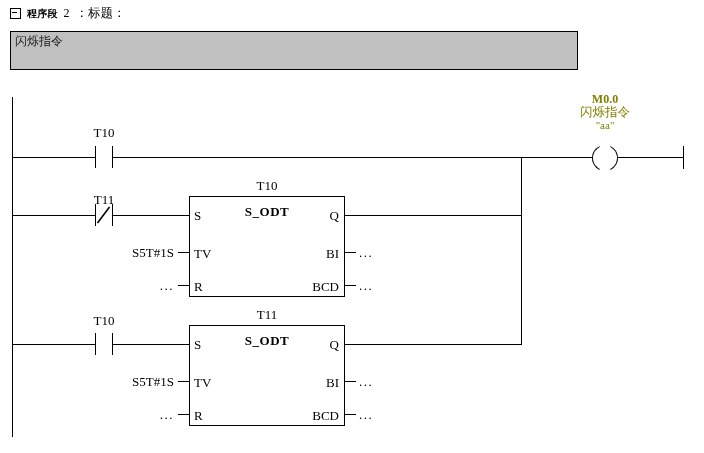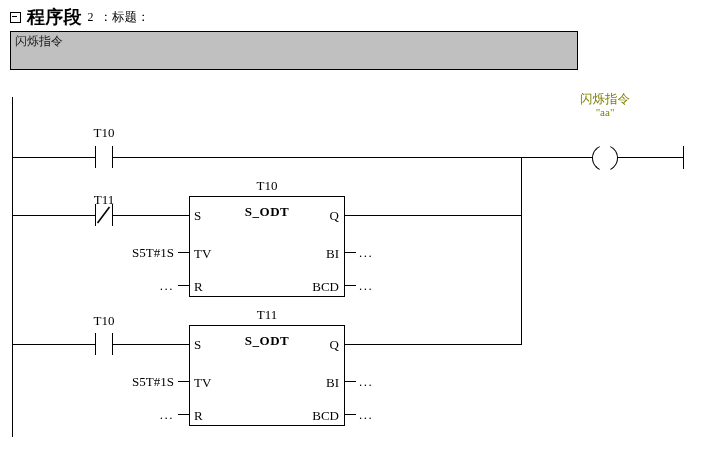--- a/index.html
+++ b/index.html
@@ -45,7 +45,7 @@
   }
   .hdr-text {
     font-family: Liberation Mono, monospace;
-    font-size: 18px;
+    font-size: 10px;
     font-weight: bold;
     letter-spacing: 0.2px;
   }

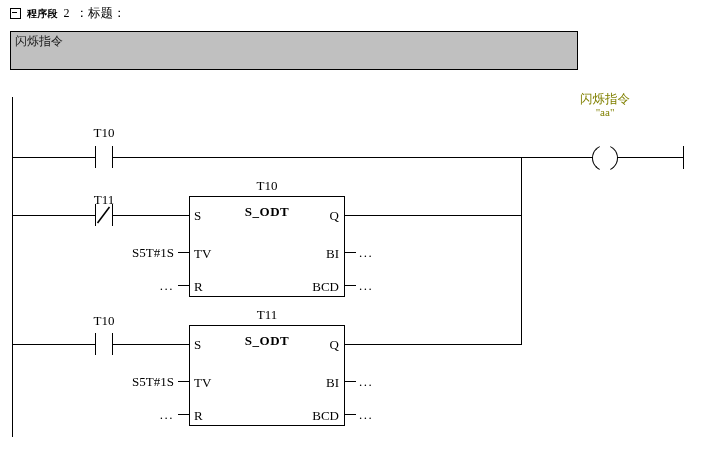--- a/index.html
+++ b/index.html
@@ -276,6 +276,7 @@
   <div class="wire-h" style="left:113px; top:157px; width:480px;"></div>
 
   <div id="coil-labels" style="left:551px; top:93px; width:108px;">
+    <span id="coil-addr">M0.0</span>
     <span id="coil-symbol">闪烁指令</span>
     <span id="coil-quoted">"aa"</span>
   </div>

